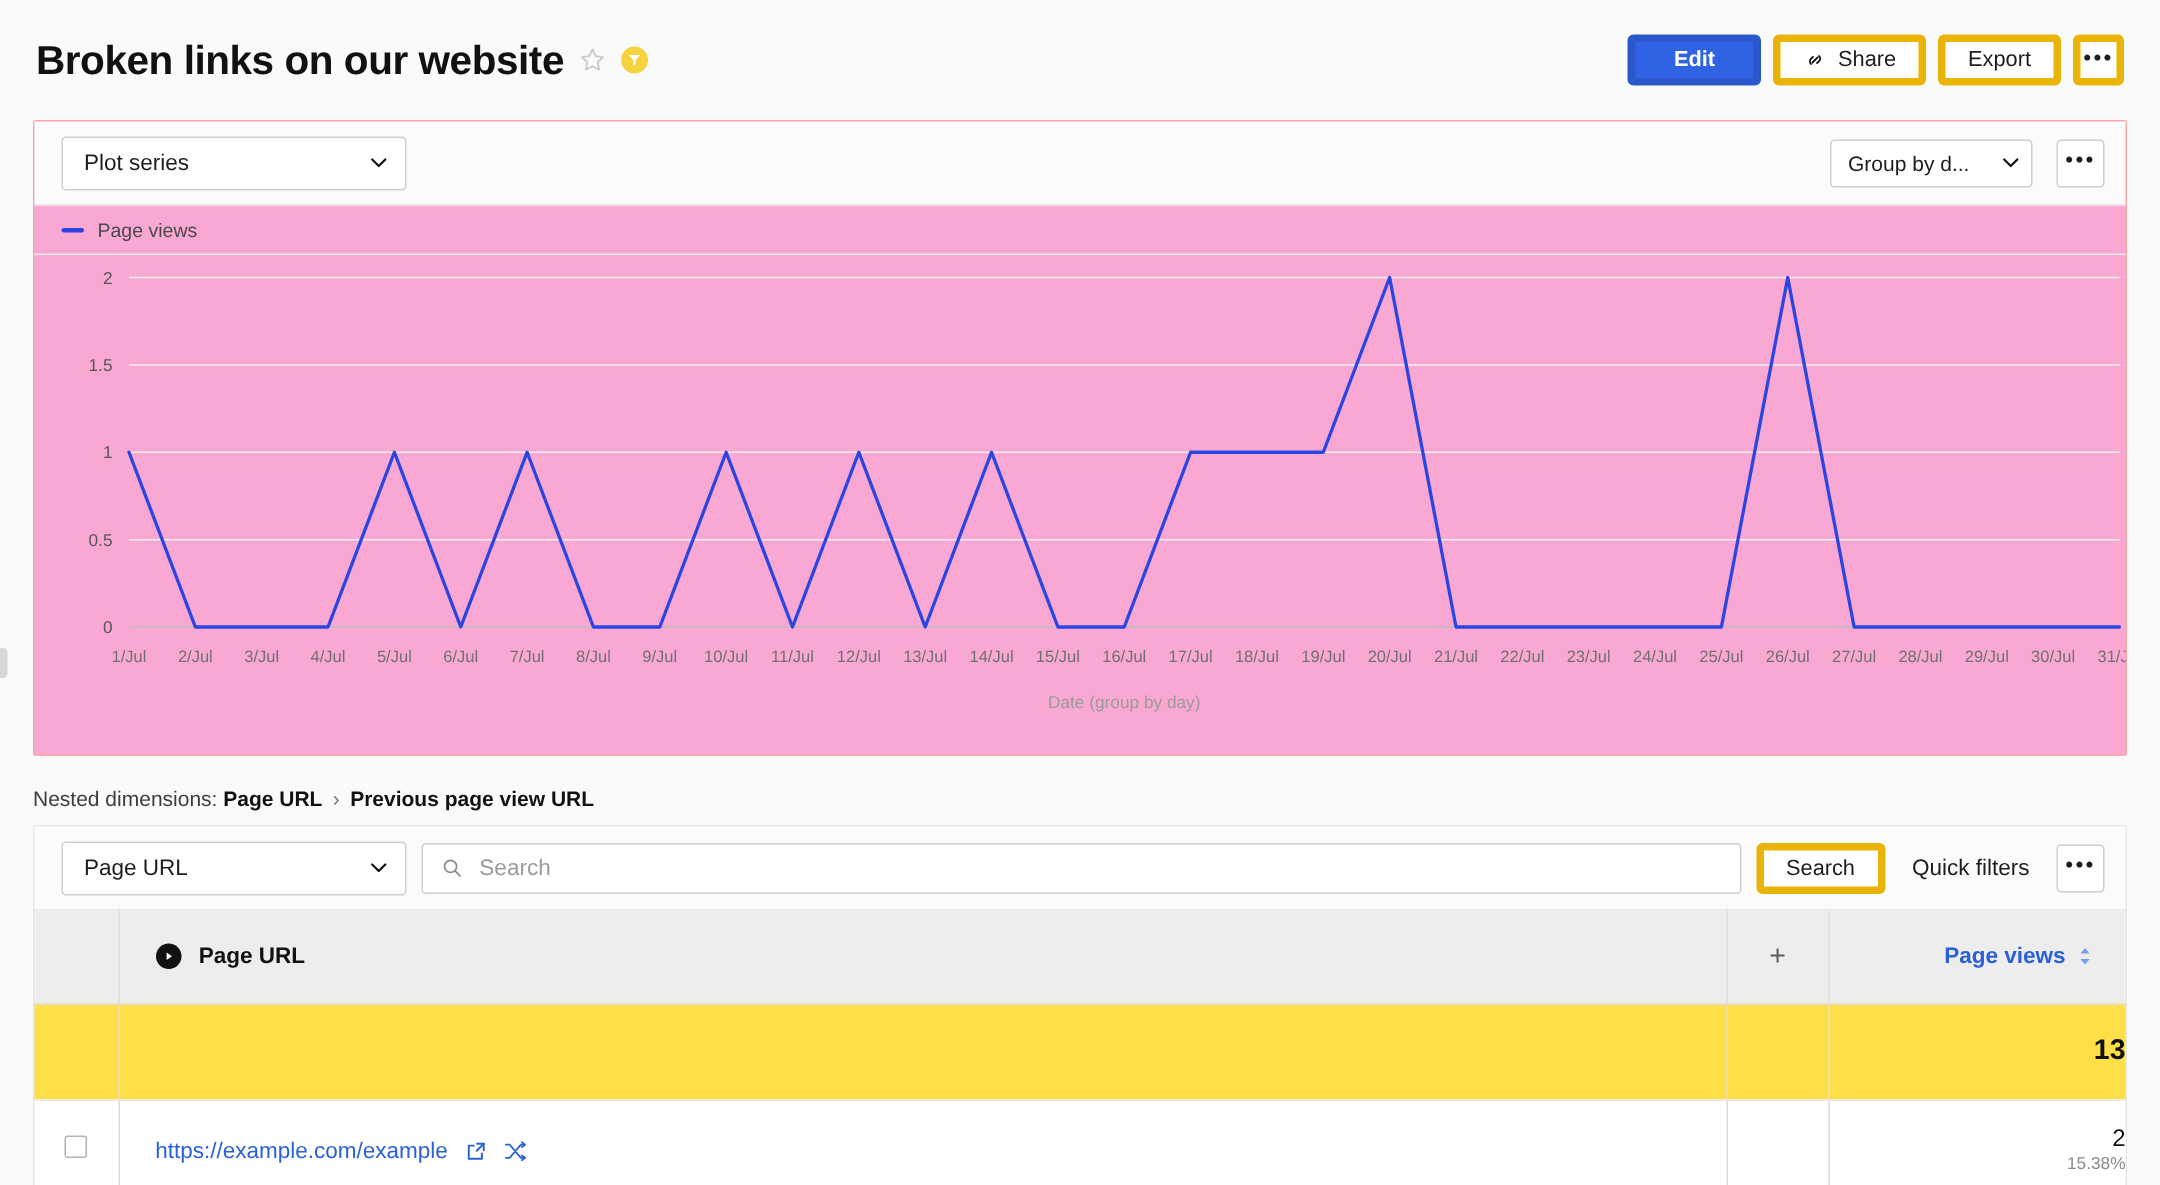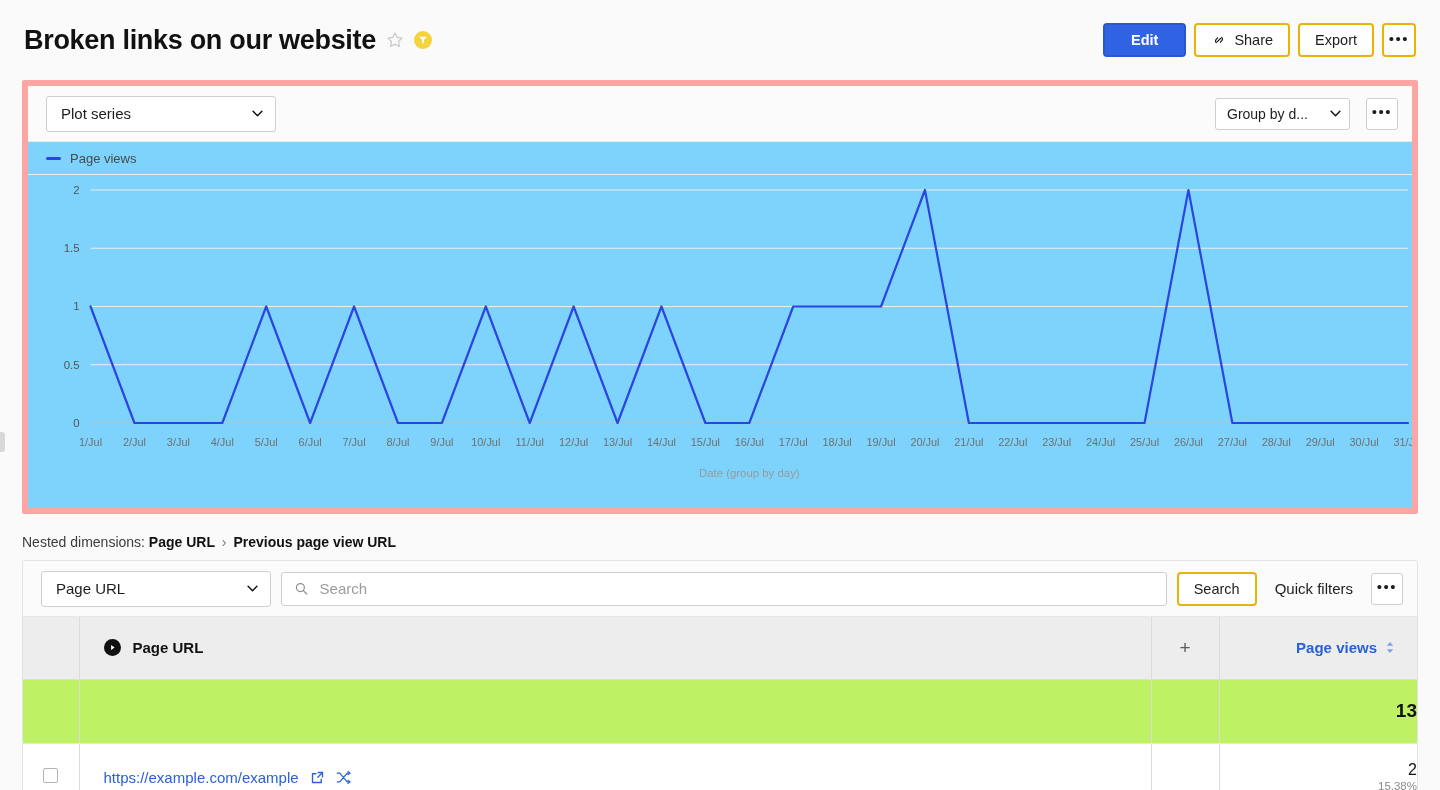--- a/index.html
+++ b/index.html
@@ -37,7 +37,7 @@
   .header-actions { display: flex; align-items: center; gap: 8px; }
   .btn {
     height: 34px;
-    border: 2px solid #eab308;
+    border: 5px solid #eab308;
     border-radius: 4px;
     background: #fff;
     font-family: "Liberation Sans", sans-serif;

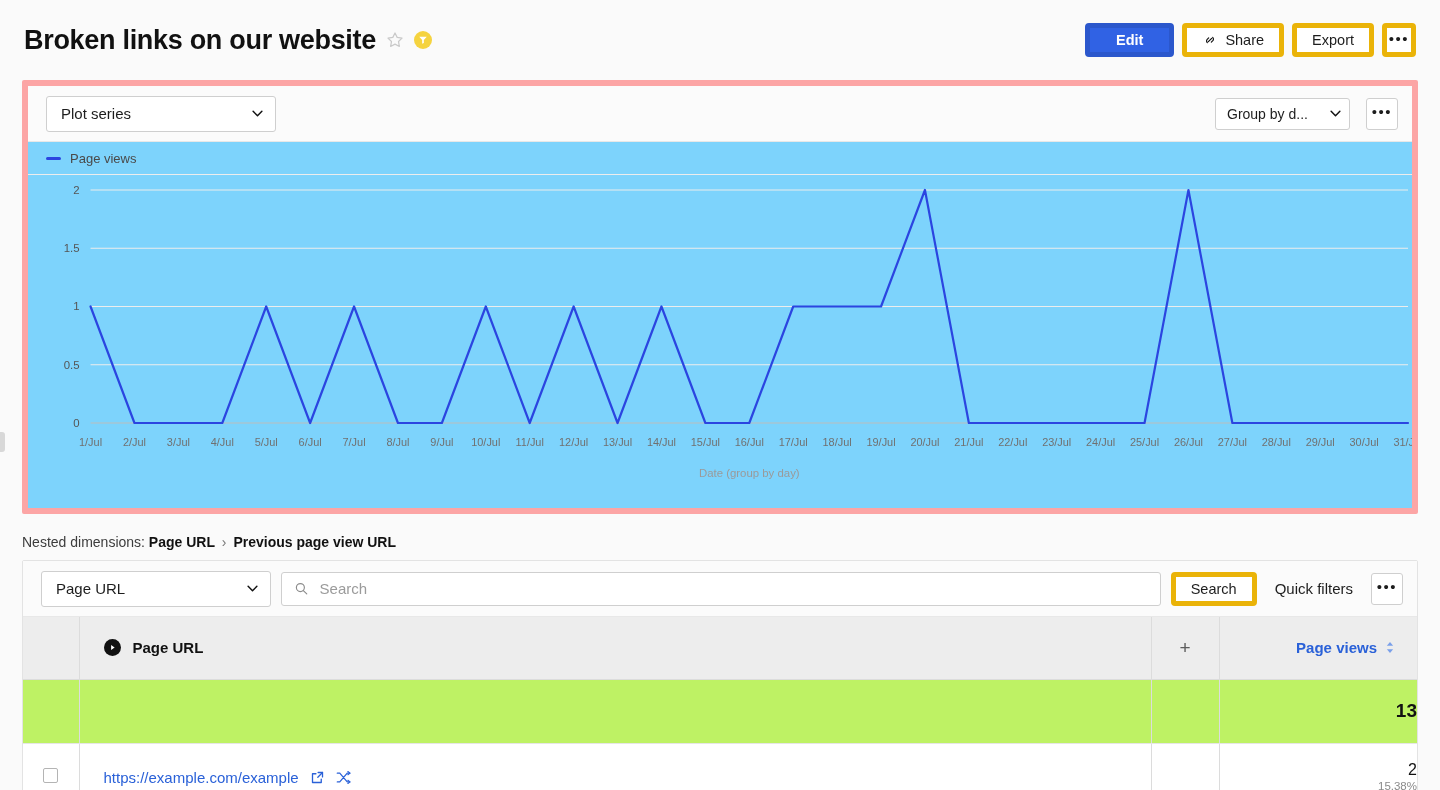--- a/index.html
+++ b/index.html
@@ -62,8 +62,8 @@
   
   .chart-card {
     margin: 0 22px;
-    background: #7dd3fc;
-    border: 6px solid #fca5a5;
+    background: #f9a8d4;
+    border: 1px solid #fca5a5;
     border-radius: 2px;
   }
   .chart-toolbar {

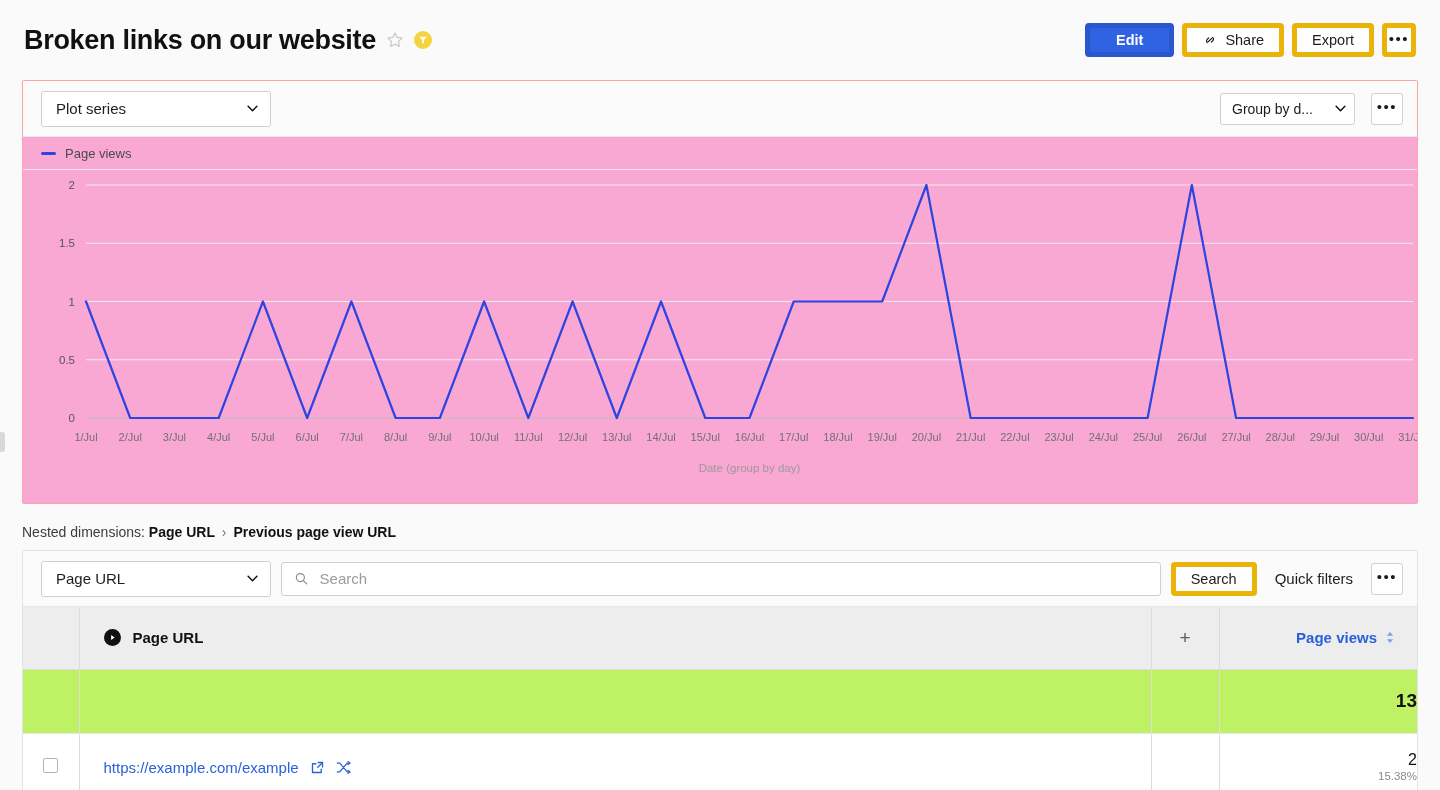--- a/index.html
+++ b/index.html
@@ -188,7 +188,7 @@
 
   .total-row td {
     height: 64px;
-    background: #bef264;
+    background: #fde047;
     border-bottom: 1px solid #e6e6e6;
     vertical-align: middle;
   }

